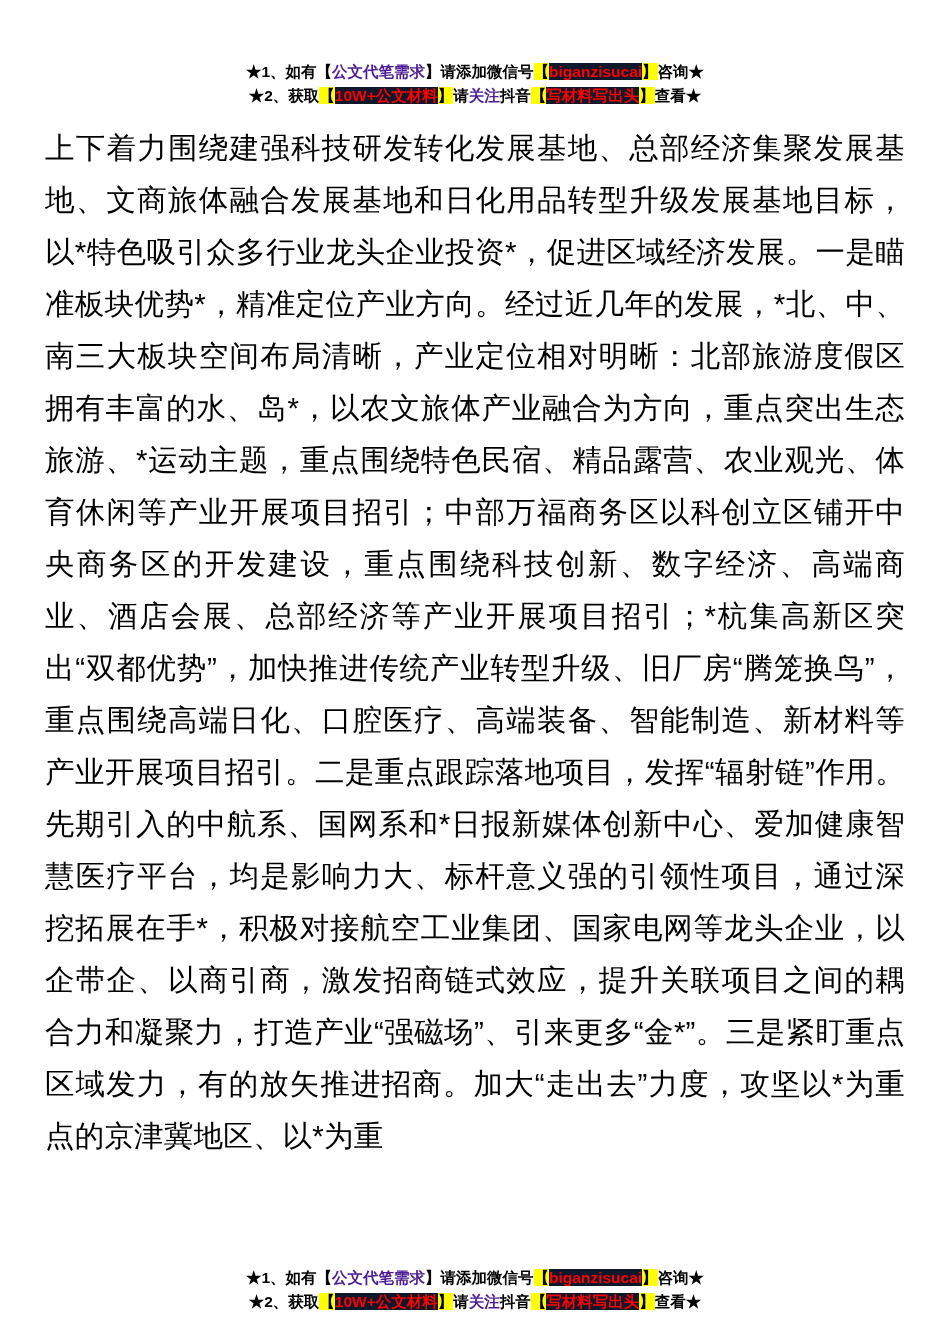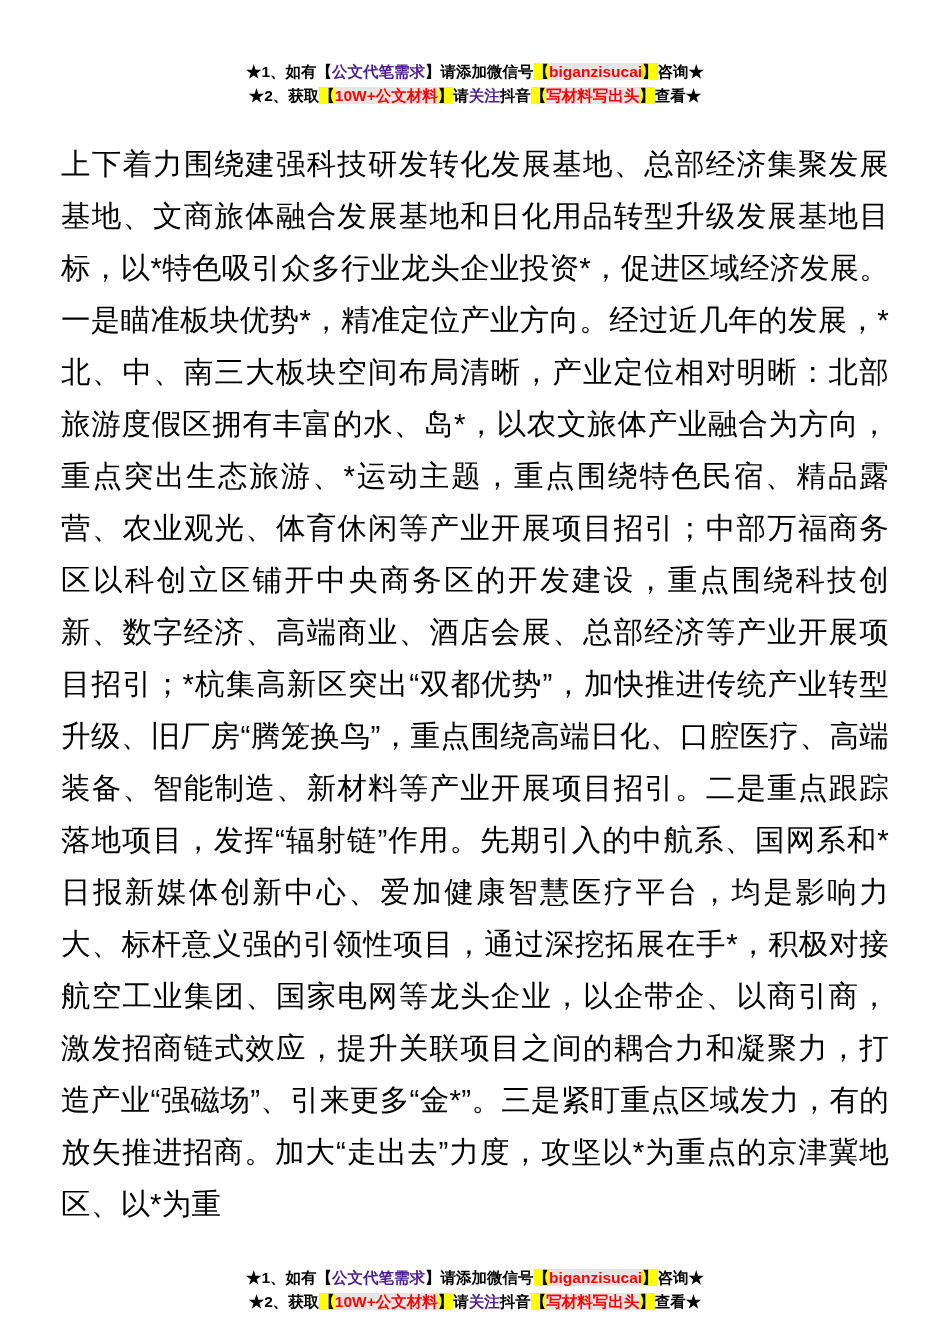--- a/index.html
+++ b/index.html
@@ -46,7 +46,7 @@
     font-weight: bold;
   }
   .hl-yellow-red {
-    background: #e5e5e5;
+    background: #0f172a;
     color: #ff0000;
     font-weight: bold;
   }

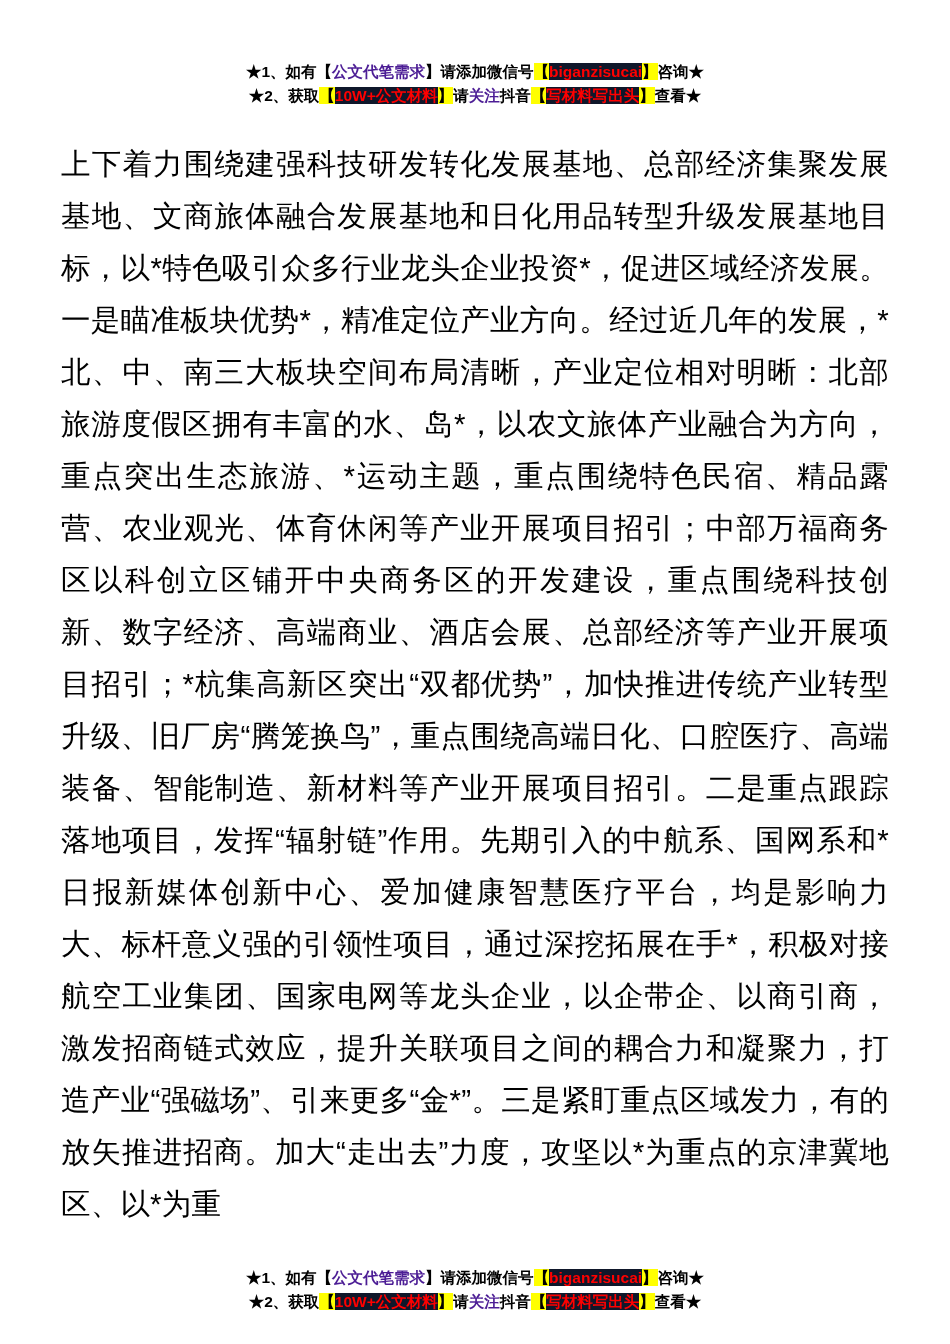--- a/index.html
+++ b/index.html
@@ -70,7 +70,7 @@
     overflow: hidden;
   }
   .doc-body p {
-    margin: 16px;
+    margin: 0;
     text-indent: 0;
   }
   .footer-wrap {

